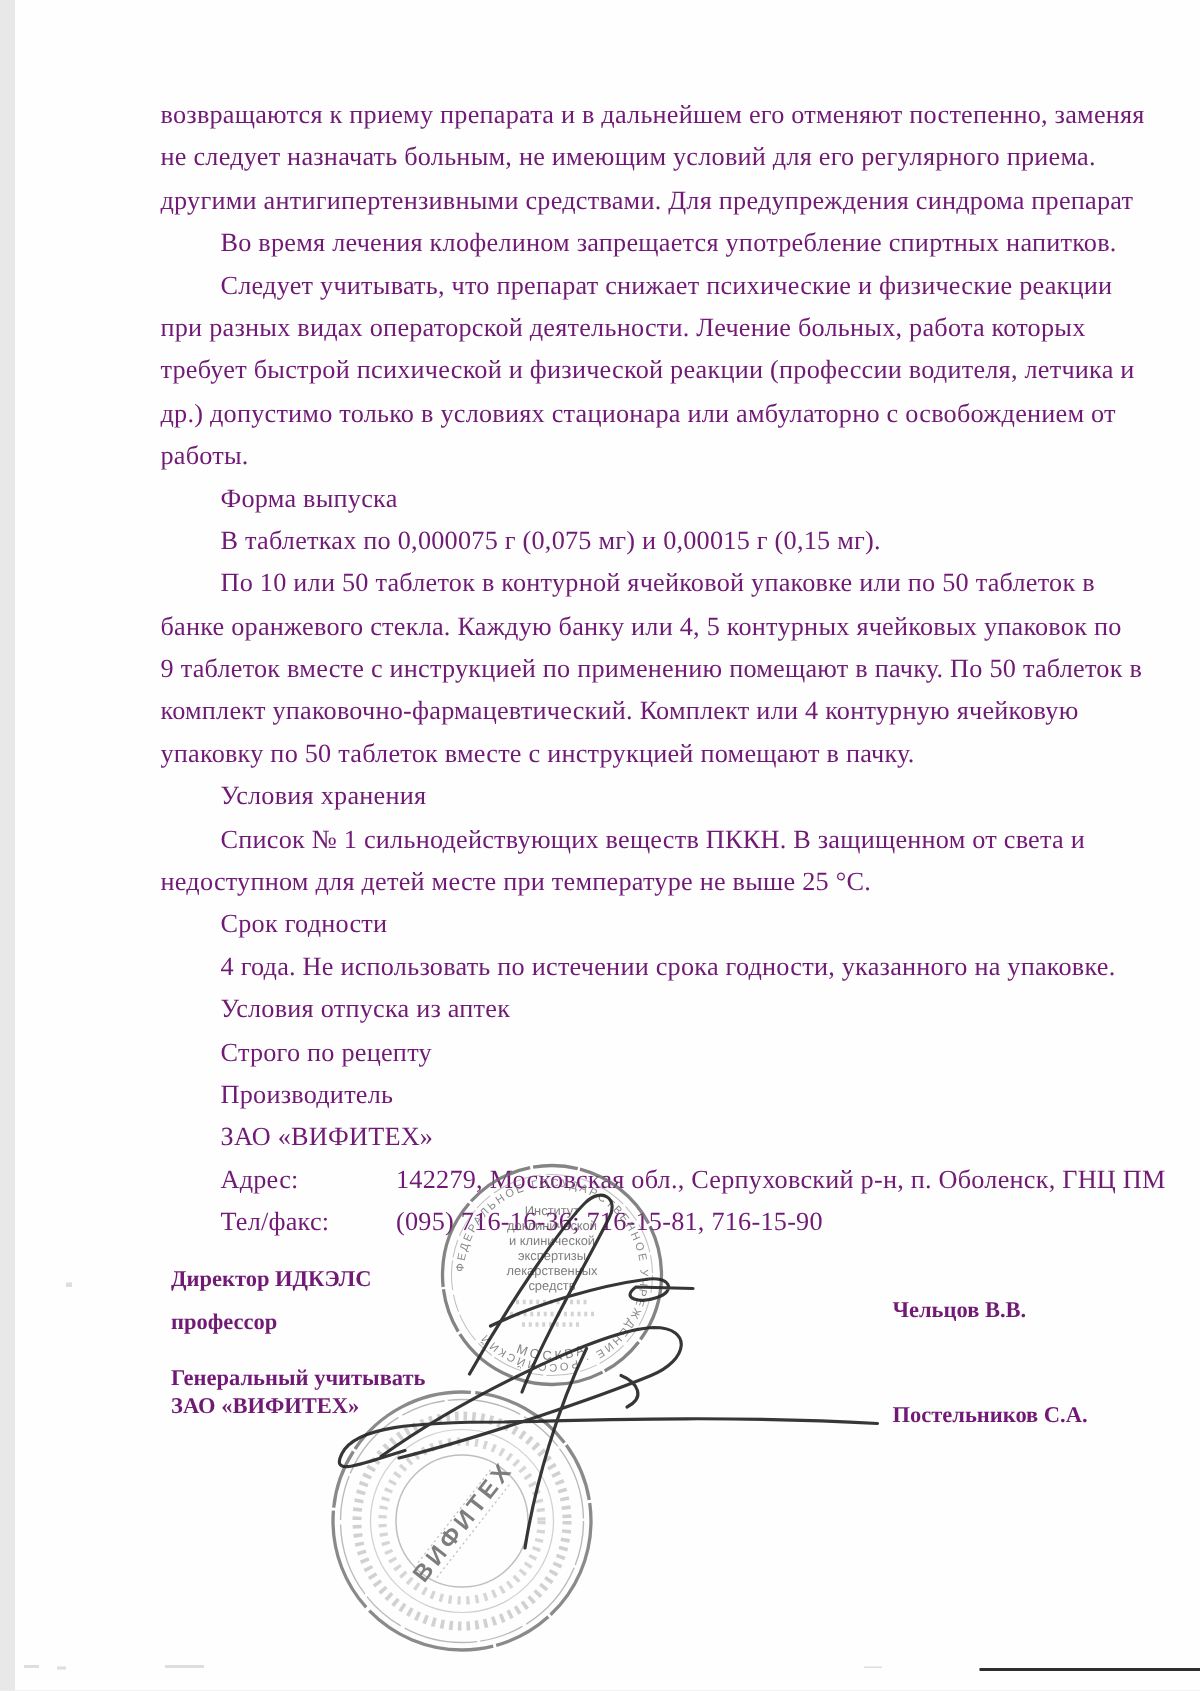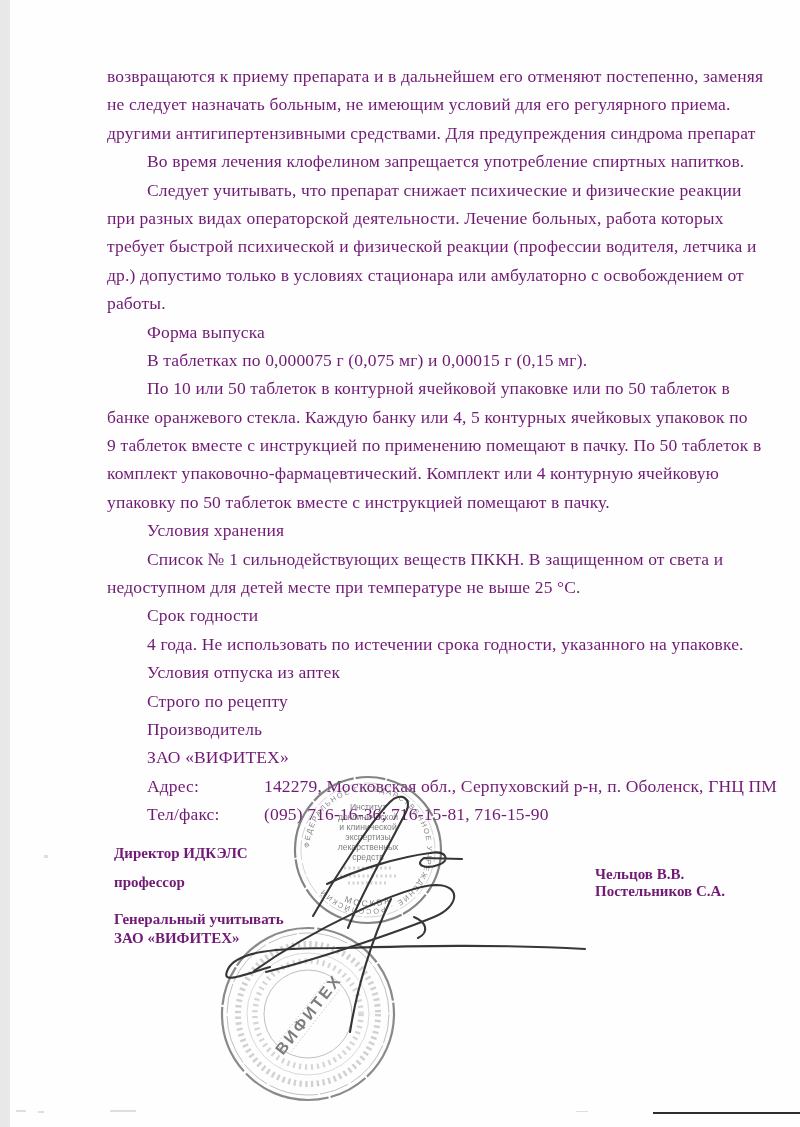--- a/index.html
+++ b/index.html
@@ -90,7 +90,7 @@
   <div class="sig" style="left:585px;top:866px;">Чельцов В.В.</div>
   <div class="sig" style="left:104px;top:911px;">Генеральный учитывать</div>
   <div class="sig" style="left:104px;top:930px;">ЗАО «ВИФИТЕХ»</div>
-  <div class="sig" style="left:585px;top:883px;">Постельников С.А.</div>
+  <div class="sig" style="left:585px;top:936px;">Постельников С.А.</div>
 
   <svg class="stamp" style="left:278px;top:770px;" width="160" height="160" viewBox="0 0 160 160" opacity="0.82">
     <g fill="none" stroke="#6a6a6a">

